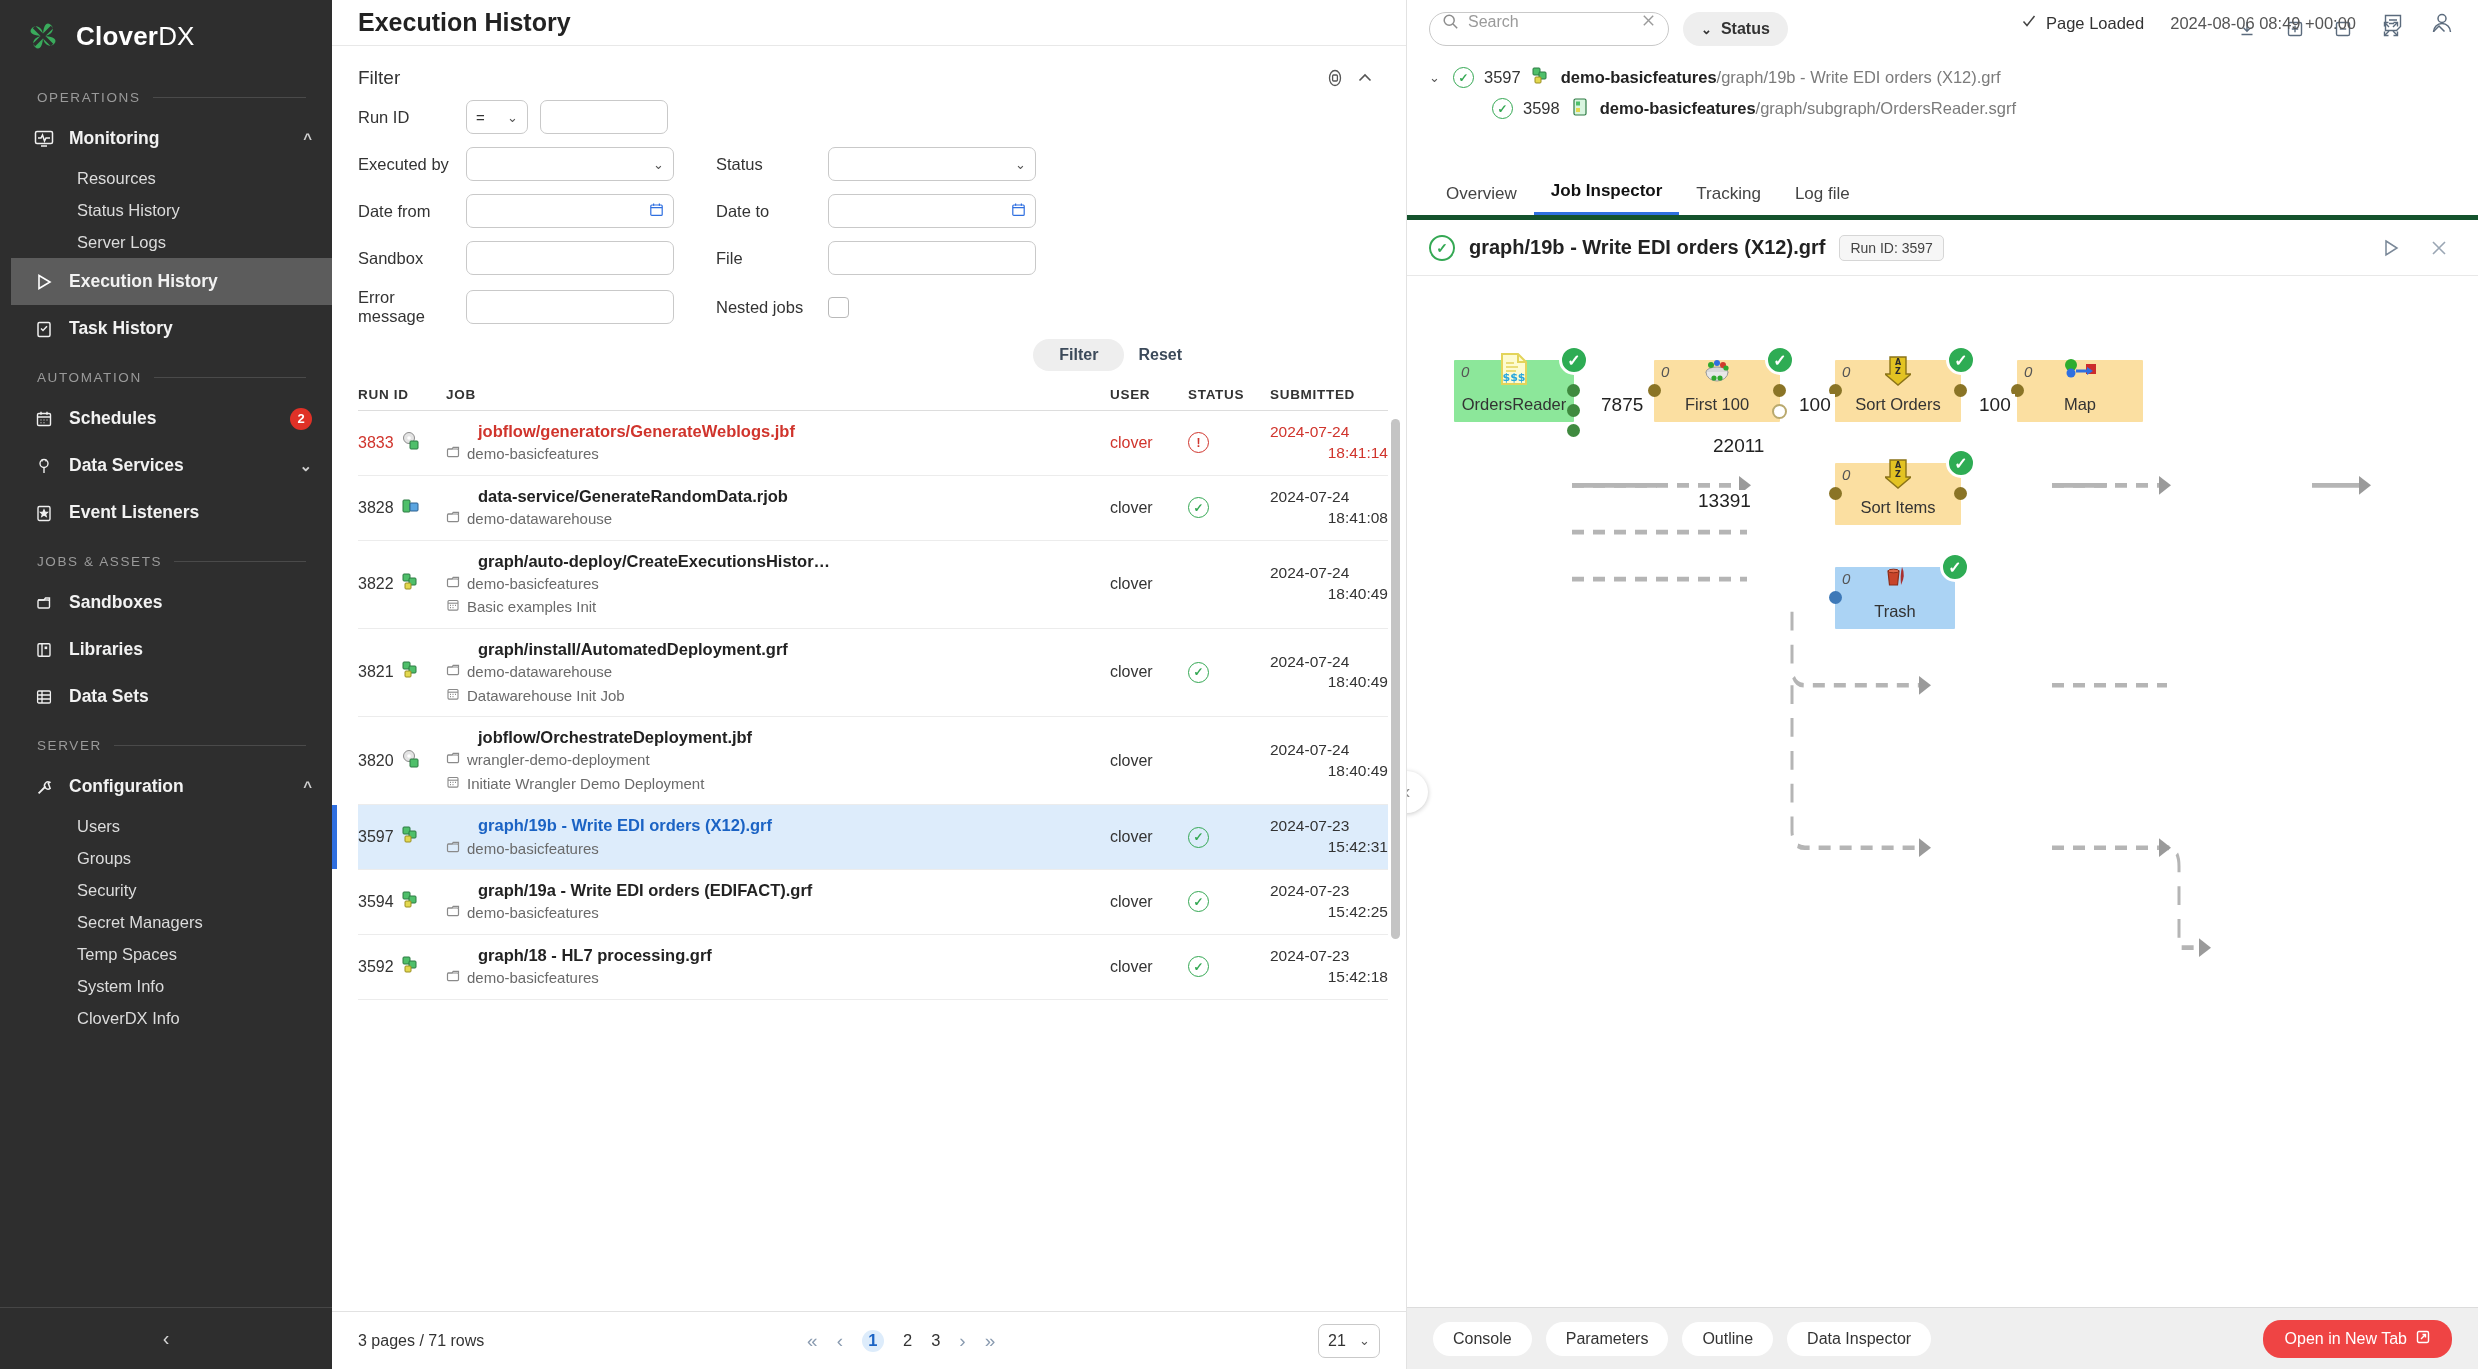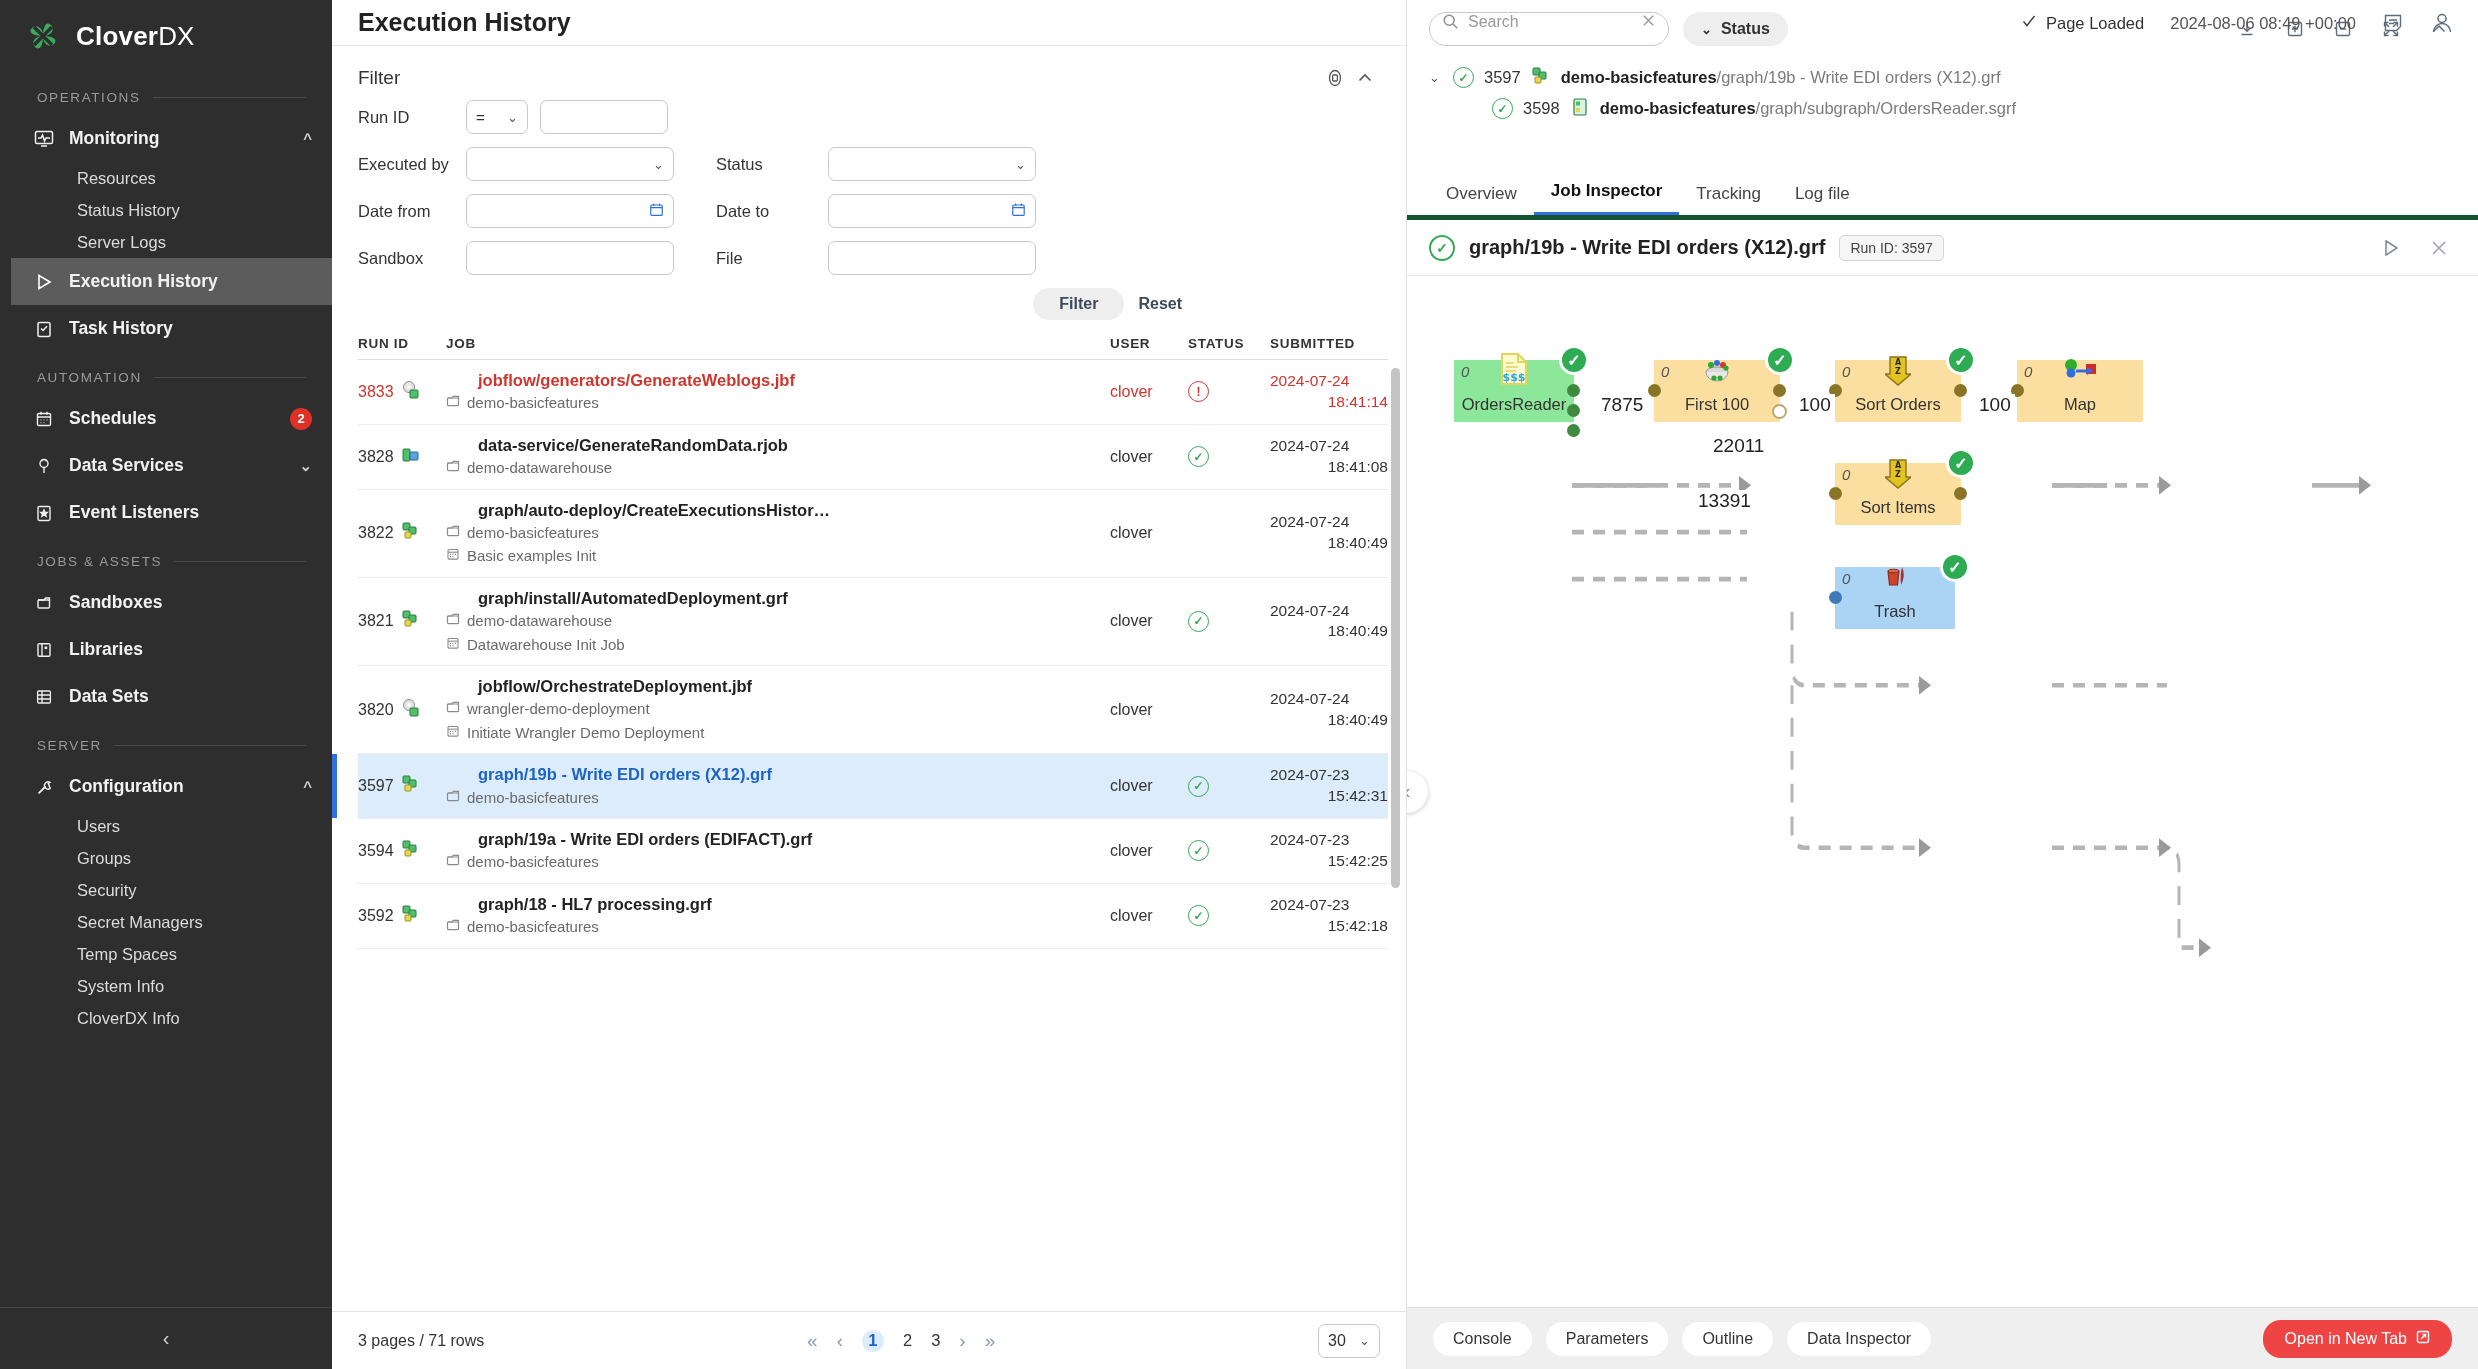--- a/index.html
+++ b/index.html
@@ -473,6 +473,15 @@
           </div>
       </div>
 
+      <div class="frow">
+        <div class="fl">Error message</div>
+        <div class="fld big">
+            <span></span>
+          </div>
+        <div class="colgap"></div>
+        <div class="fl2">Nested jobs</div>
+        <div class="chk"></div>
+      </div>
 
       <div class="frow-btn">
         <button class="btn-filter">Filter</button>

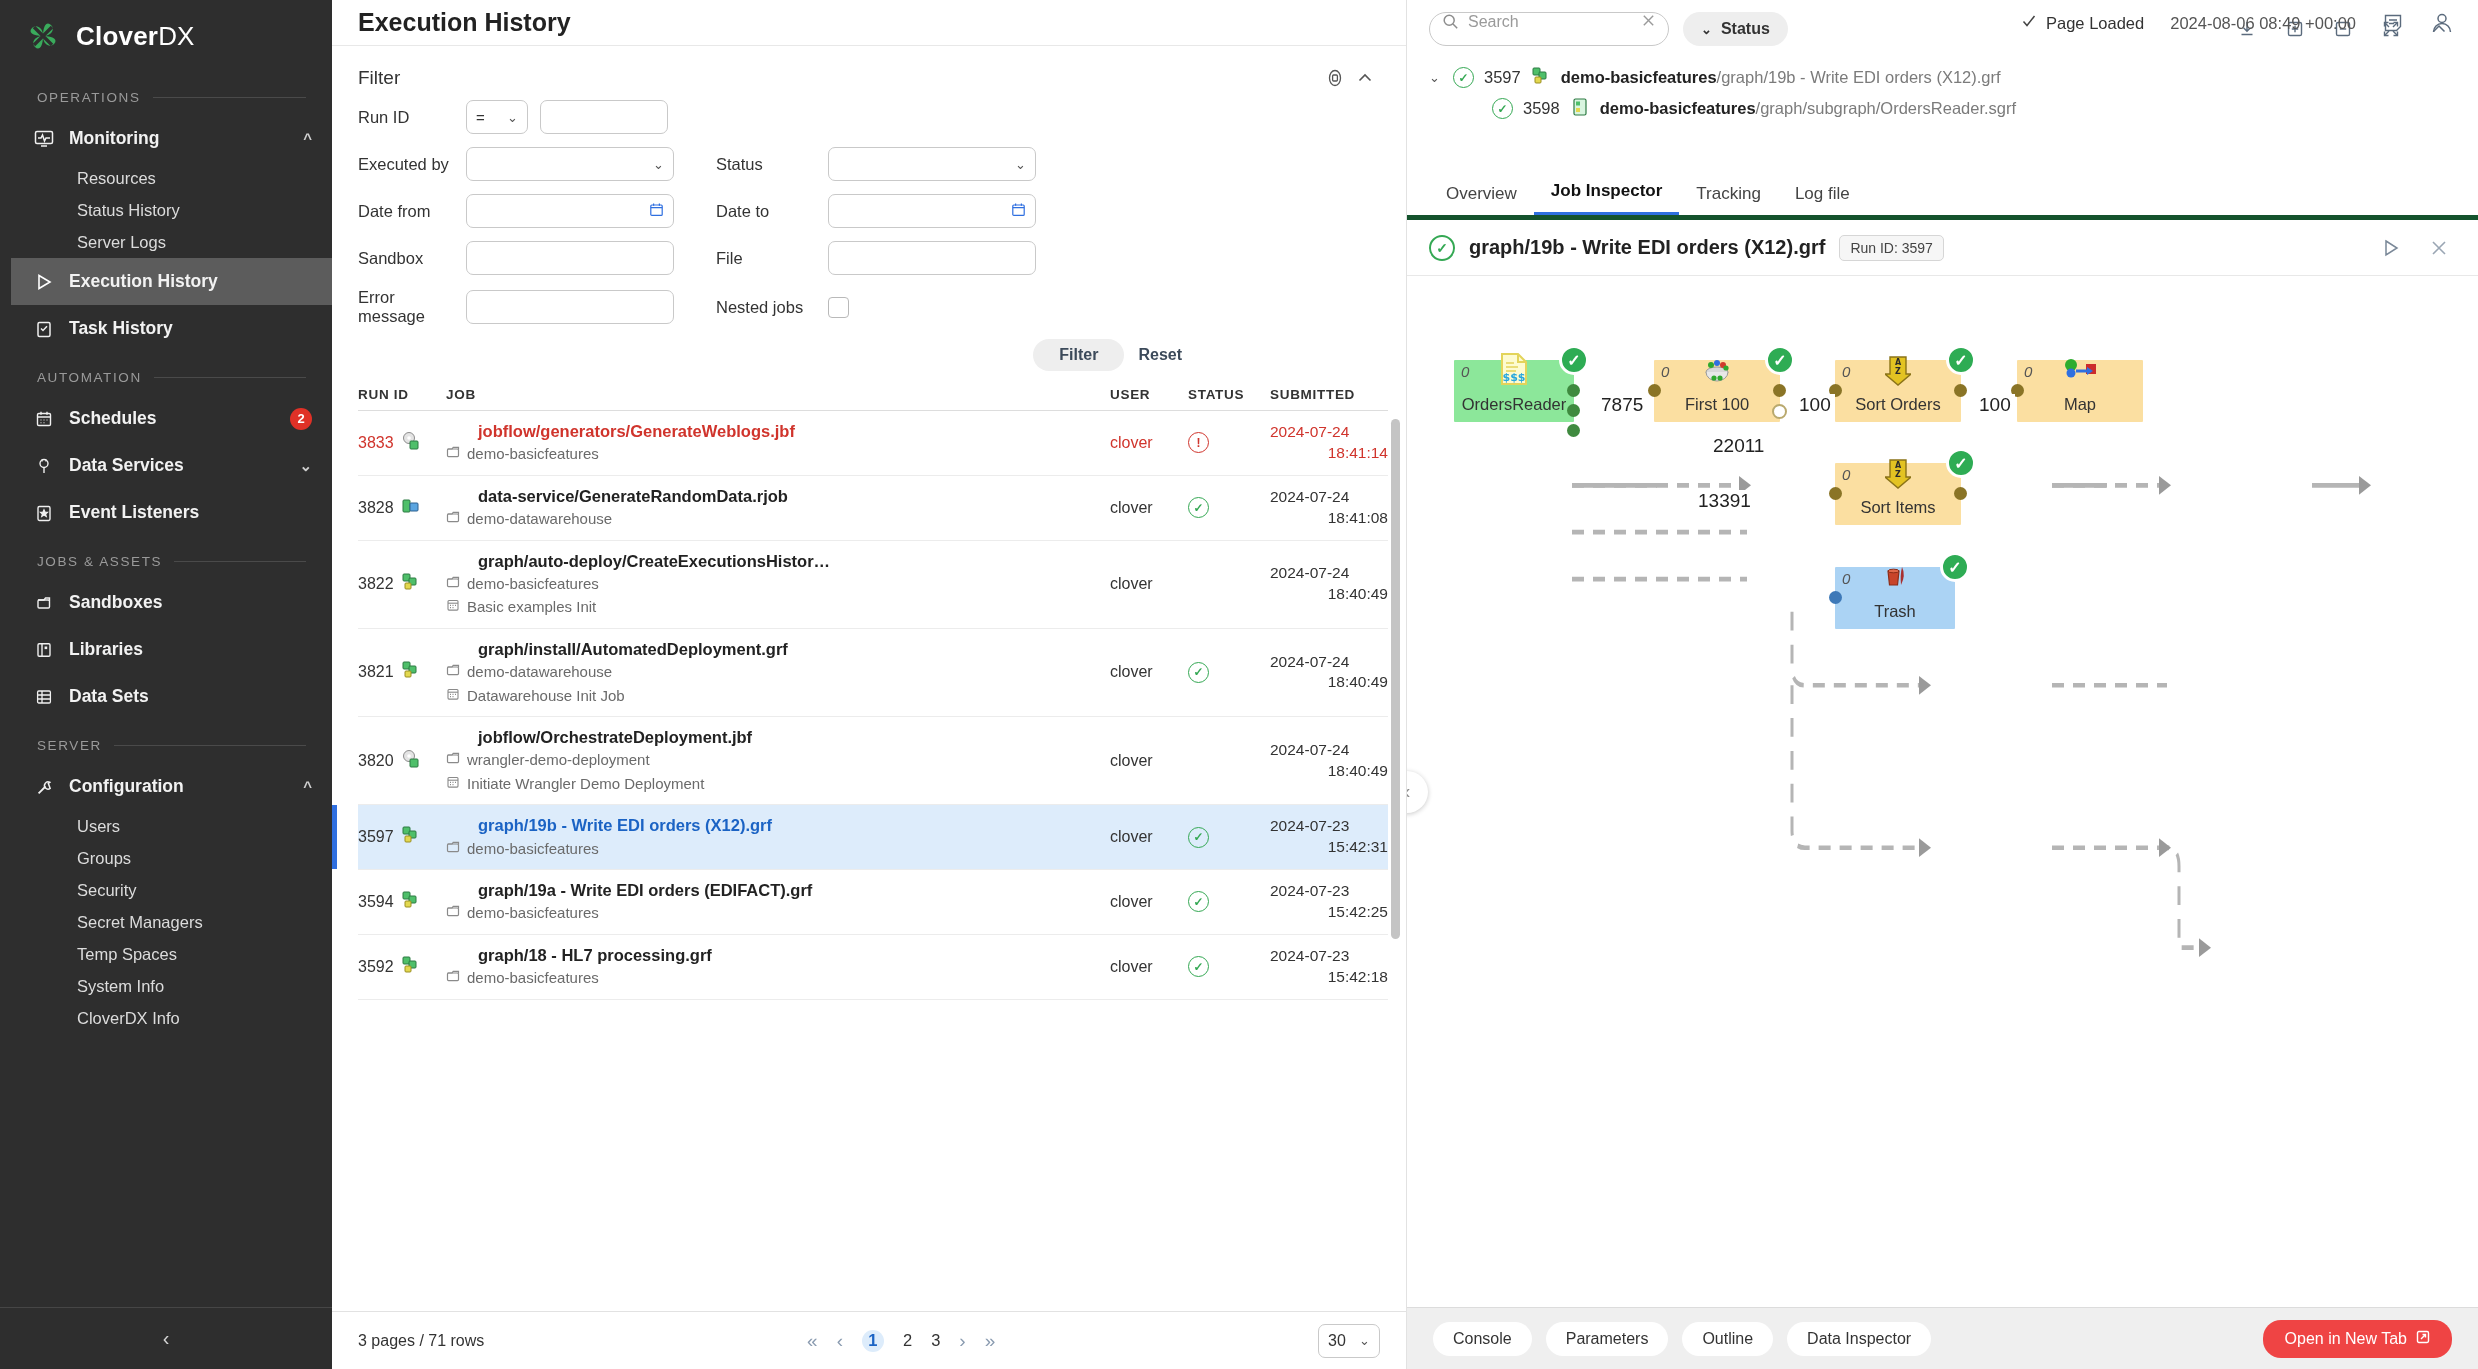--- a/index.html
+++ b/index.html
@@ -773,7 +773,7 @@
         <span class="pg-a">»</span>
       </div>
       <div class="pg-sel">
-        <span>30</span>
+        <span>21</span>
         <span class="chev-sm">⌄</span>
       </div>
     </div>

